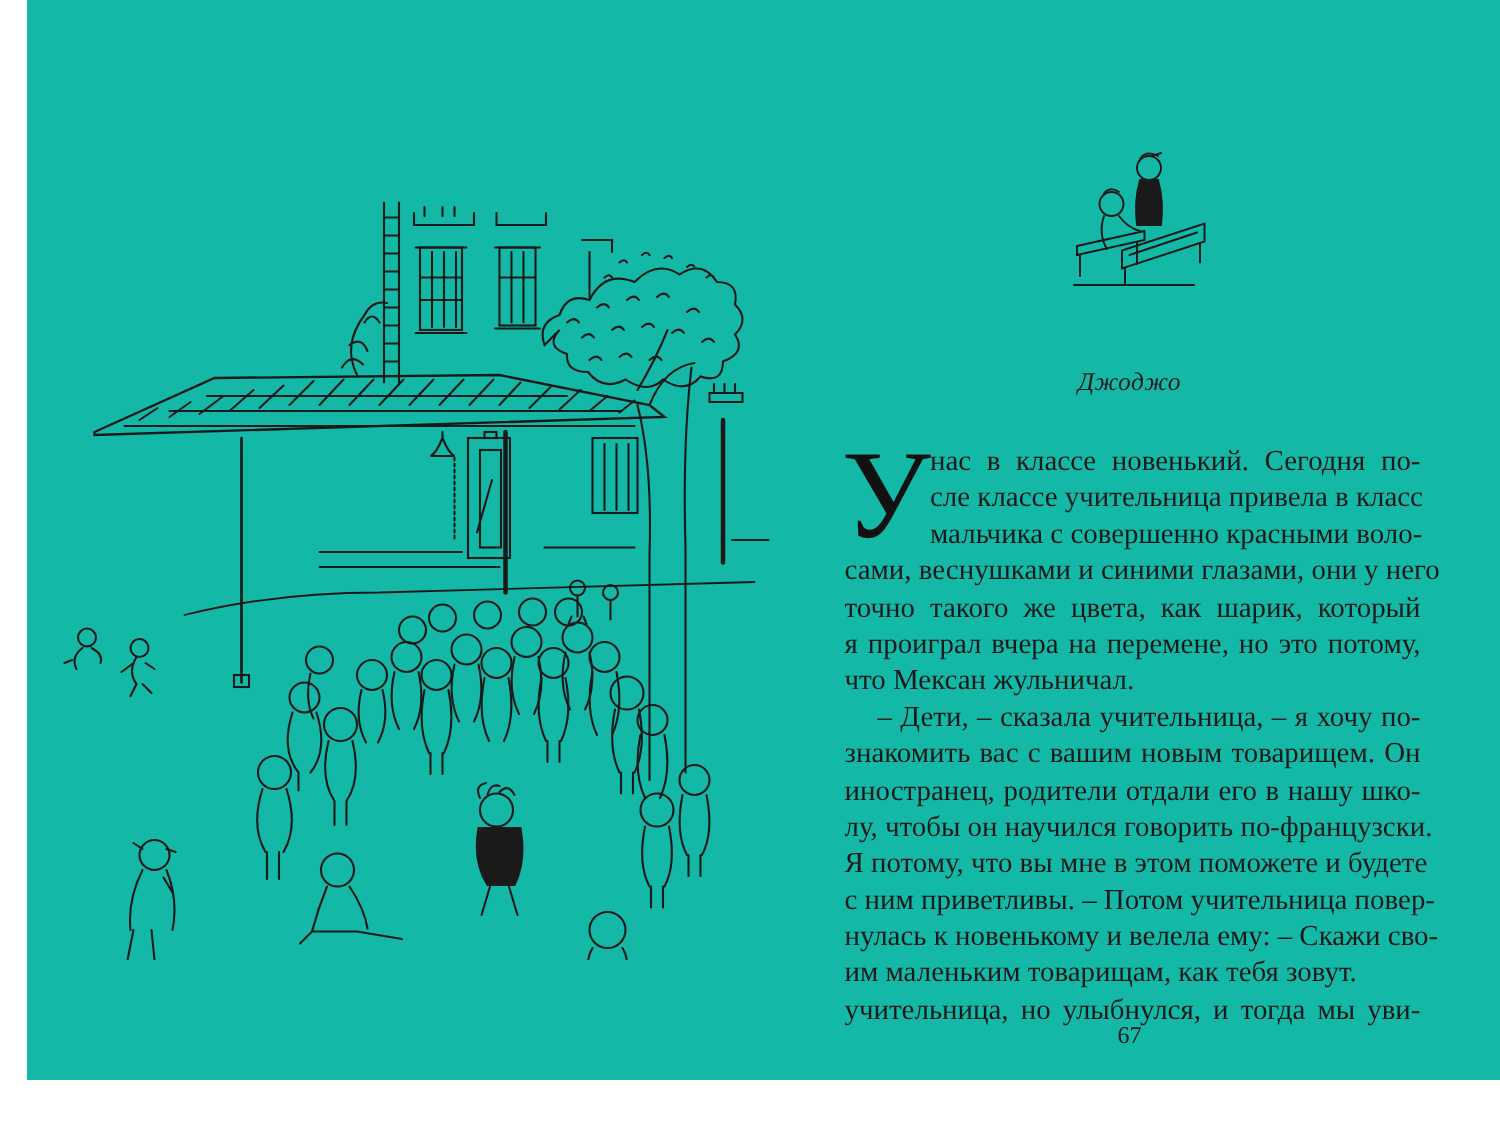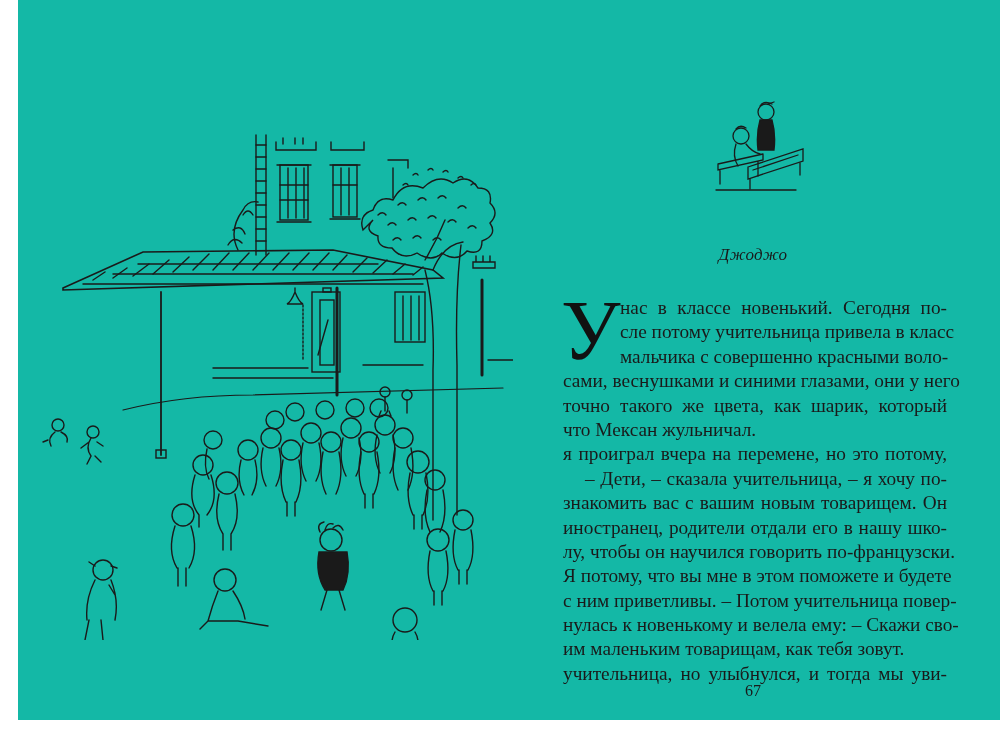--- a/index.html
+++ b/index.html
@@ -201,7 +201,7 @@
     <span class="dropcap">У</span>
     <div>
       <span class="line dc">нас в классе новенький. Сегодня по-</span>
-      <span class="line dc">сле потому учительница привела в класс</span>
+      <span class="line dc">сле классе учительница привела в класс</span>
       <span class="line dc">мальчика с совершенно красными воло-</span>
       <span class="line">сами, веснушками и синими глазами, они у него</span>
       <span class="line">точно такого же цвета, как шарик, который</span>

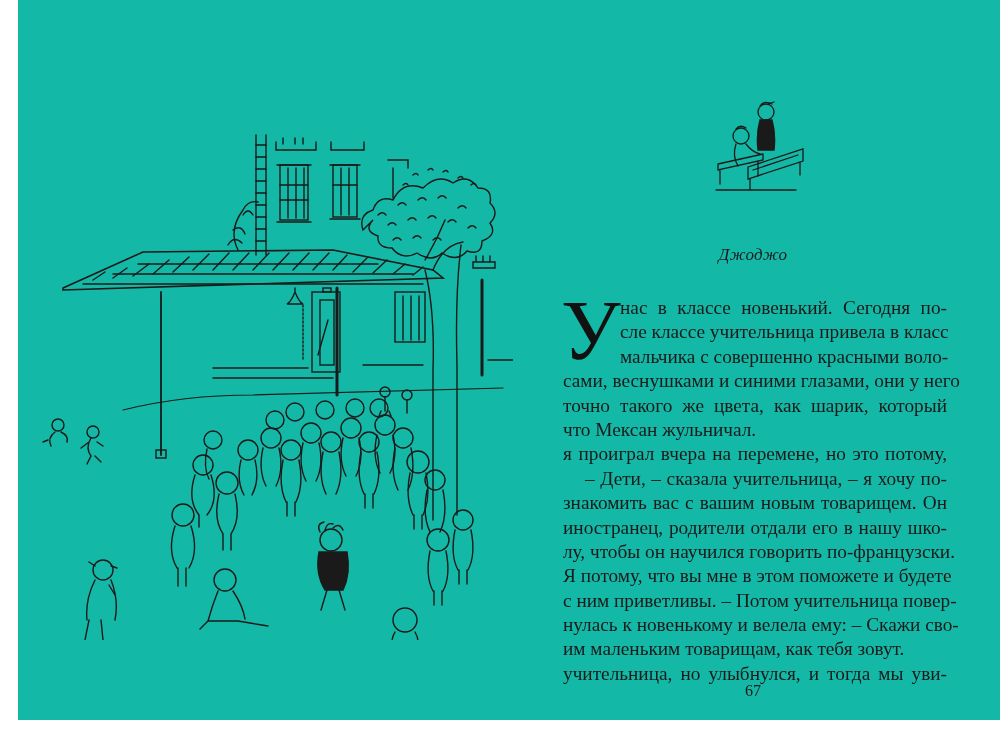--- a/index.html
+++ b/index.html
@@ -205,8 +205,8 @@
       <span class="line dc">мальчика с совершенно красными воло-</span>
       <span class="line">сами, веснушками и синими глазами, они у него</span>
       <span class="line">точно такого же цвета, как шарик, который</span>
+      <span class="line">я проиграл вчера на перемене, но это потому,</span>
       <span class="line last">что Мексан жульничал.</span>
-      <span class="line">я проиграл вчера на перемене, но это потому,</span>
     </div>
     <div>
       <span class="line indent">– Дети, – сказала учительница, – я хочу по-</span>

